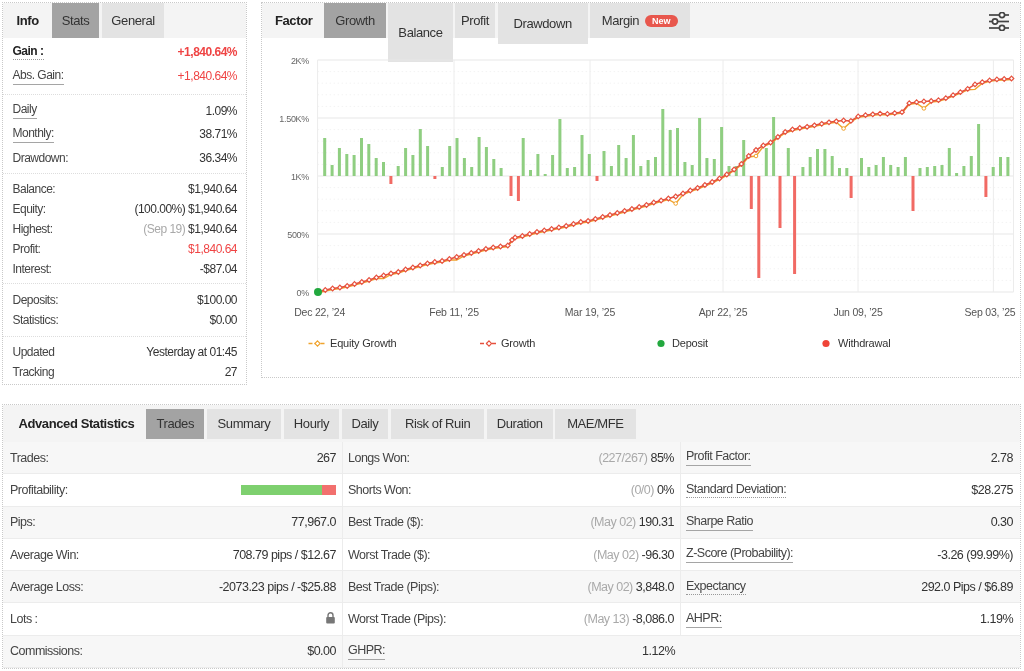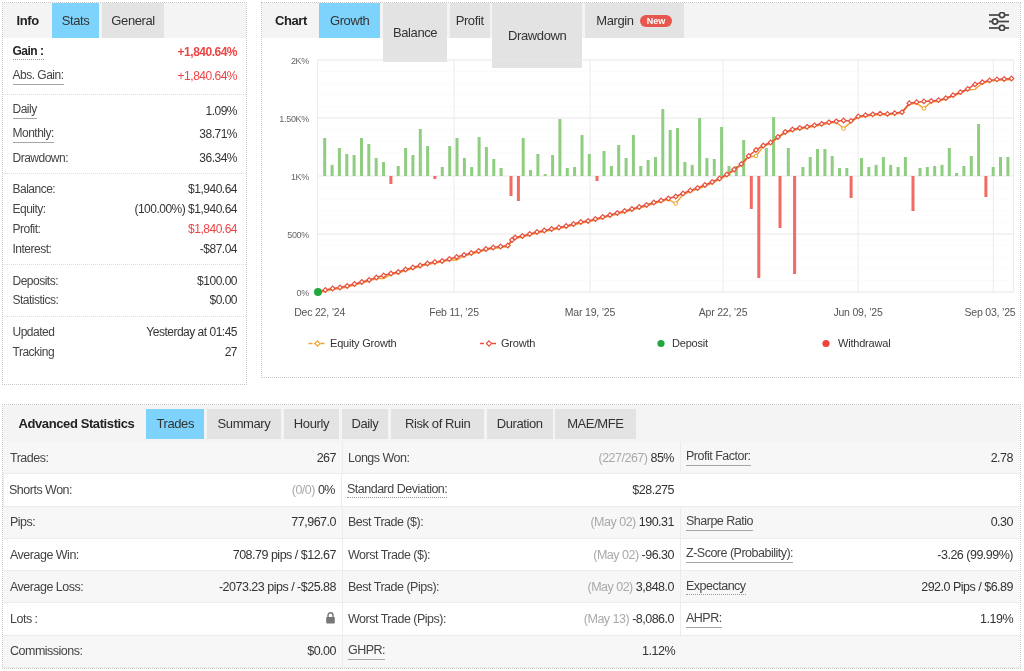--- a/index.html
+++ b/index.html
@@ -7,7 +7,7 @@
 .strip { position:relative; background:#f4f4f4; height:35px; white-space:nowrap; font-size:0; }
 .tab { display:inline-block; font-size:13px; letter-spacing:-0.4px; color:#333; line-height:35px; padding:0 10px; vertical-align:top; }
 .tab.title { font-weight:bold; color:#222; font-size:13px; letter-spacing:-0.4px; }
-.tab.on { background:#7dd3fc; }
+.tab.on { background:#a3a3a3; }
 .tab.off { background:#e3e3e3; margin-left:2.5px; }
 .u { border-bottom:1px dotted #999; padding-bottom:1px; }
 .us { border-bottom:1px solid #a5a5a5; padding-bottom:2px; }

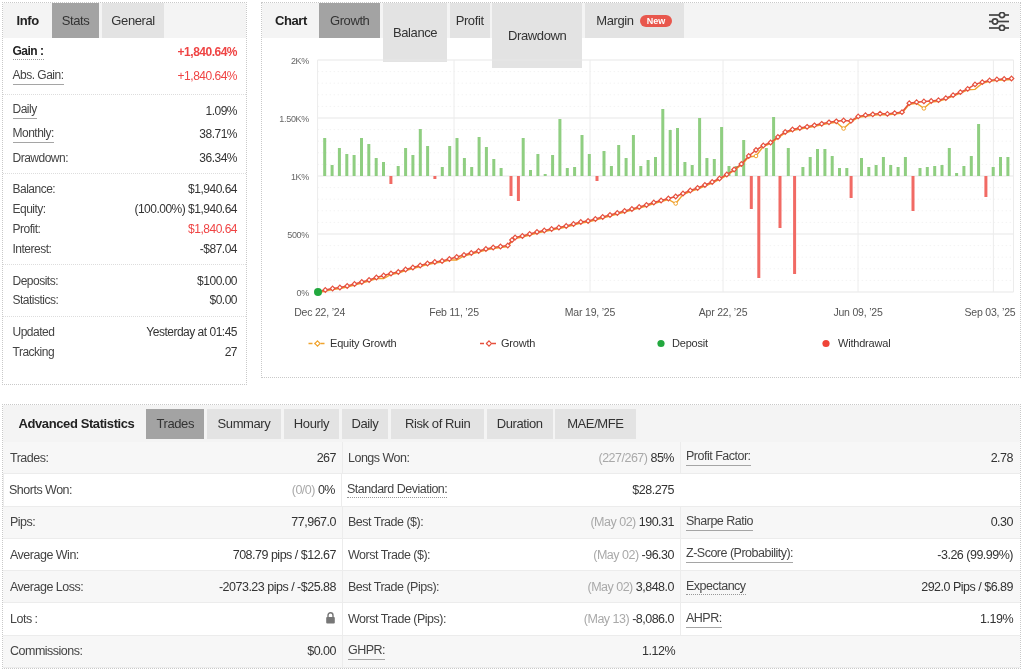--- a/index.html
+++ b/index.html
@@ -105,7 +105,7 @@
 </div>
 <div class="panel" id="pC">
   <div class="strip">
-    <span class="tab title" style="padding:0 12px 0 13px">Chart</span><span class="tab on" style="padding:0 11px">Growth</span><span class="tab off" style="padding:12px 10px">Balance</span><span class="tab off" style="padding:0 6px">Profit</span><span class="tab off" style="padding:15px 16px">Drawdown</span><span class="tab off" style="padding:0 12px 0 11.5px">Margin<span class="badge">New</span></span>
+    <span class="tab title" style="padding:0 12px 0 13px">Factor</span><span class="tab on" style="padding:0 11px">Growth</span><span class="tab off" style="padding:12px 10px">Balance</span><span class="tab off" style="padding:0 6px">Profit</span><span class="tab off" style="padding:15px 16px">Drawdown</span><span class="tab off" style="padding:0 12px 0 11.5px">Margin<span class="badge">New</span></span>
     <svg width="20" height="19" viewBox="0 0 20 19" style="position:absolute;right:11px;top:9px">
         <g stroke="#444" stroke-width="1.7" fill="none">
           <line x1="0" y1="3" x2="20" y2="3"></line>

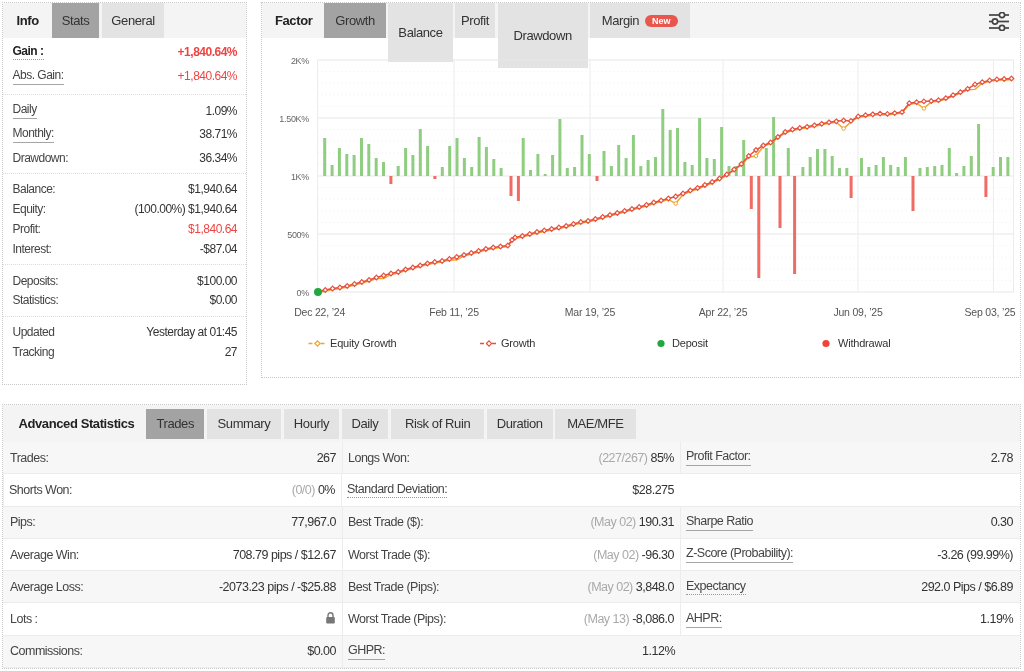--- a/index.html
+++ b/index.html
@@ -105,7 +105,7 @@
 </div>
 <div class="panel" id="pC">
   <div class="strip">
-    <span class="tab title" style="padding:0 12px 0 13px">Factor</span><span class="tab on" style="padding:0 11px">Growth</span><span class="tab off" style="padding:12px 10px">Balance</span><span class="tab off" style="padding:0 6px">Profit</span><span class="tab off" style="padding:15px 16px">Drawdown</span><span class="tab off" style="padding:0 12px 0 11.5px">Margin<span class="badge">New</span></span>
+    <span class="tab title" style="padding:0 12px 0 13px">Factor</span><span class="tab on" style="padding:0 11px">Growth</span><span class="tab off" style="padding:12px 10px">Balance</span><span class="tab off" style="padding:0 6px">Profit</span><span class="tab off" style="padding:3px 16px">Drawdown</span><span class="tab off" style="padding:0 12px 0 11.5px">Margin<span class="badge">New</span></span>
     <svg width="20" height="19" viewBox="0 0 20 19" style="position:absolute;right:11px;top:9px">
         <g stroke="#444" stroke-width="1.7" fill="none">
           <line x1="0" y1="3" x2="20" y2="3"></line>

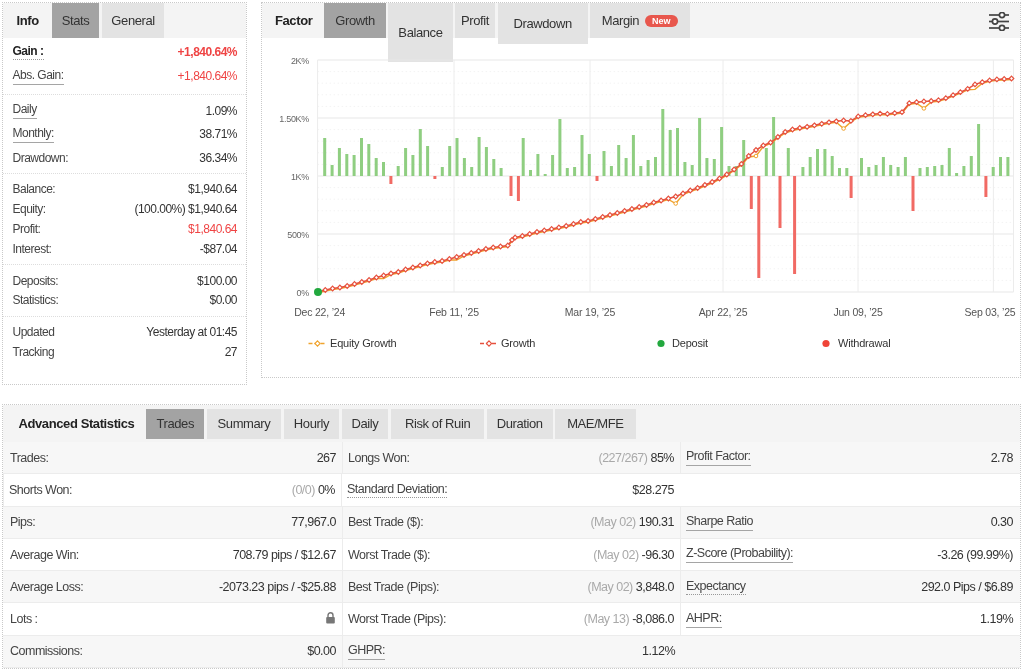--- a/index.html
+++ b/index.html
@@ -72,6 +72,10 @@
 <div class="lrow" style="height:19.8px">
         <span>Equity:</span>
         <span>(100.00%) $1,940.64</span>
+      </div>
+<div class="lrow" style="height:19.8px">
+        <span>Highest:</span>
+        <span><span class="gy">(Sep 19)</span> $1,940.64</span>
       </div>
 <div class="lrow" style="height:19.8px">
         <span>Profit:</span>

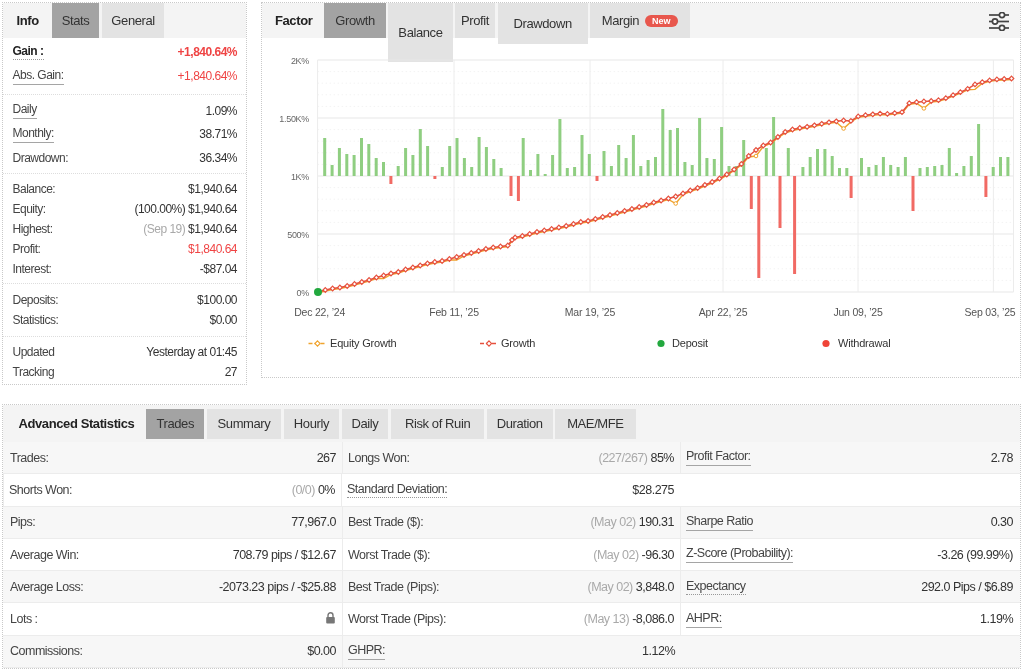--- a/index.html
+++ b/index.html
@@ -390,6 +390,10 @@
       </div>
     </div>
 <div class="trow" style="background:#fff">
+      <div class="tcell tc1">
+        <span>Profitability:</span>
+        <span class="tval"><span style="display:inline-block;width:95px;height:10px;background:#f2706e;vertical-align:-1px"><span style="display:block;width:81px;height:10px;background:#7ed06f"></span></span></span>
+      </div>
       <div class="tcell tc2">
         <span>Shorts Won:</span>
         <span class="tval"><span class="gy">(0/0)</span> <b class="nb">0%</b></span>

